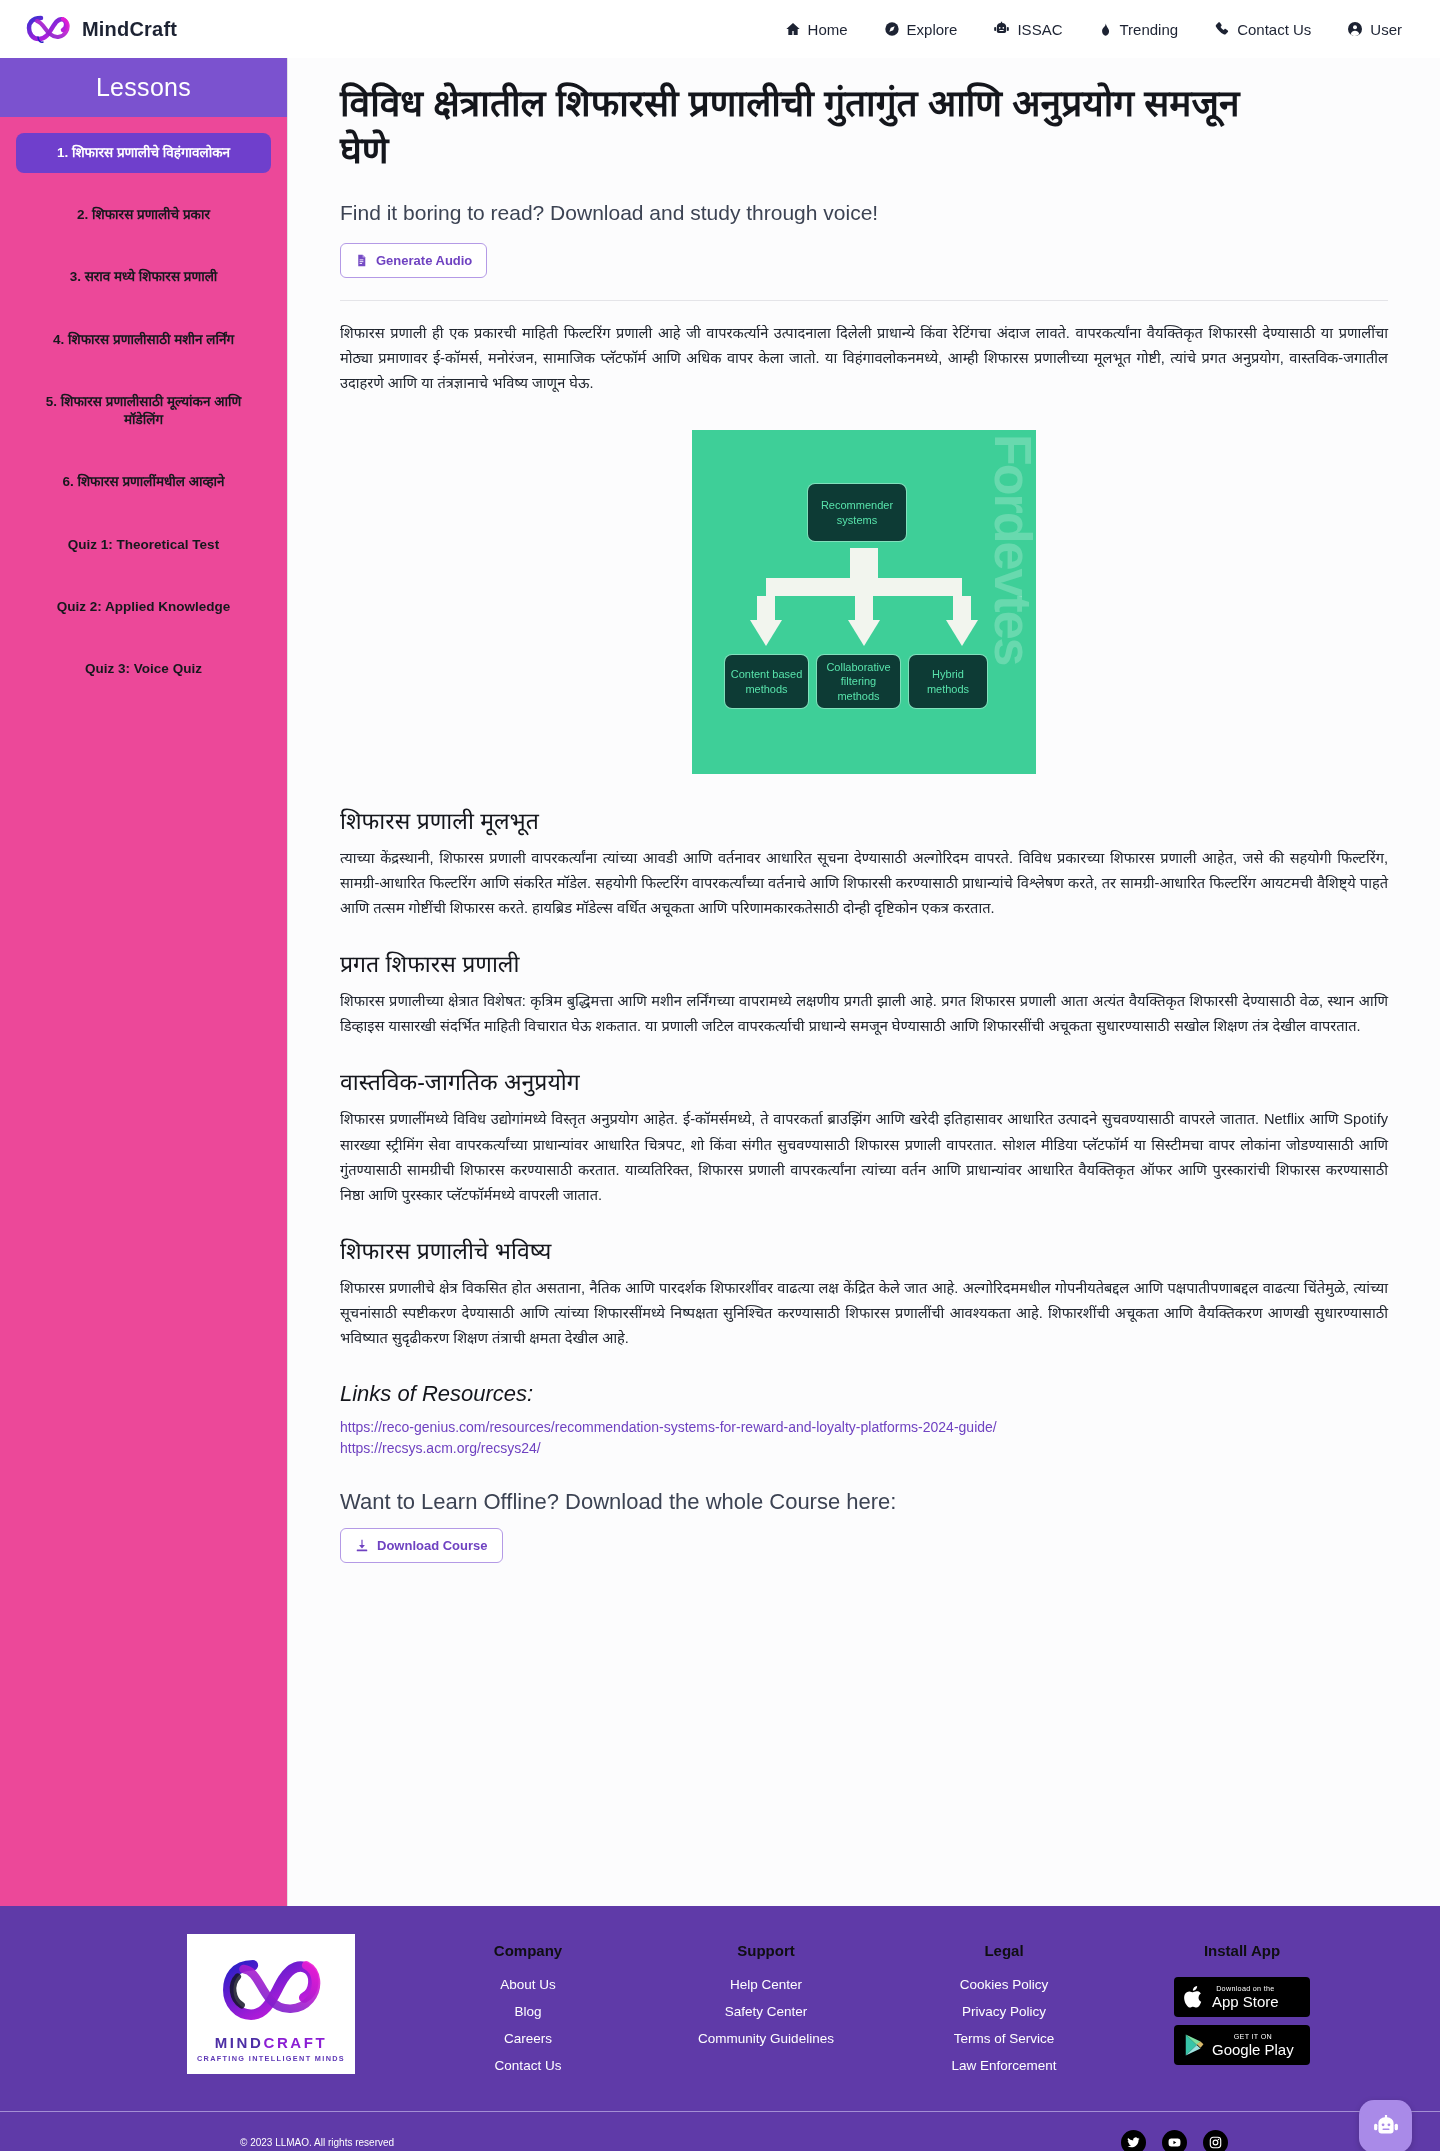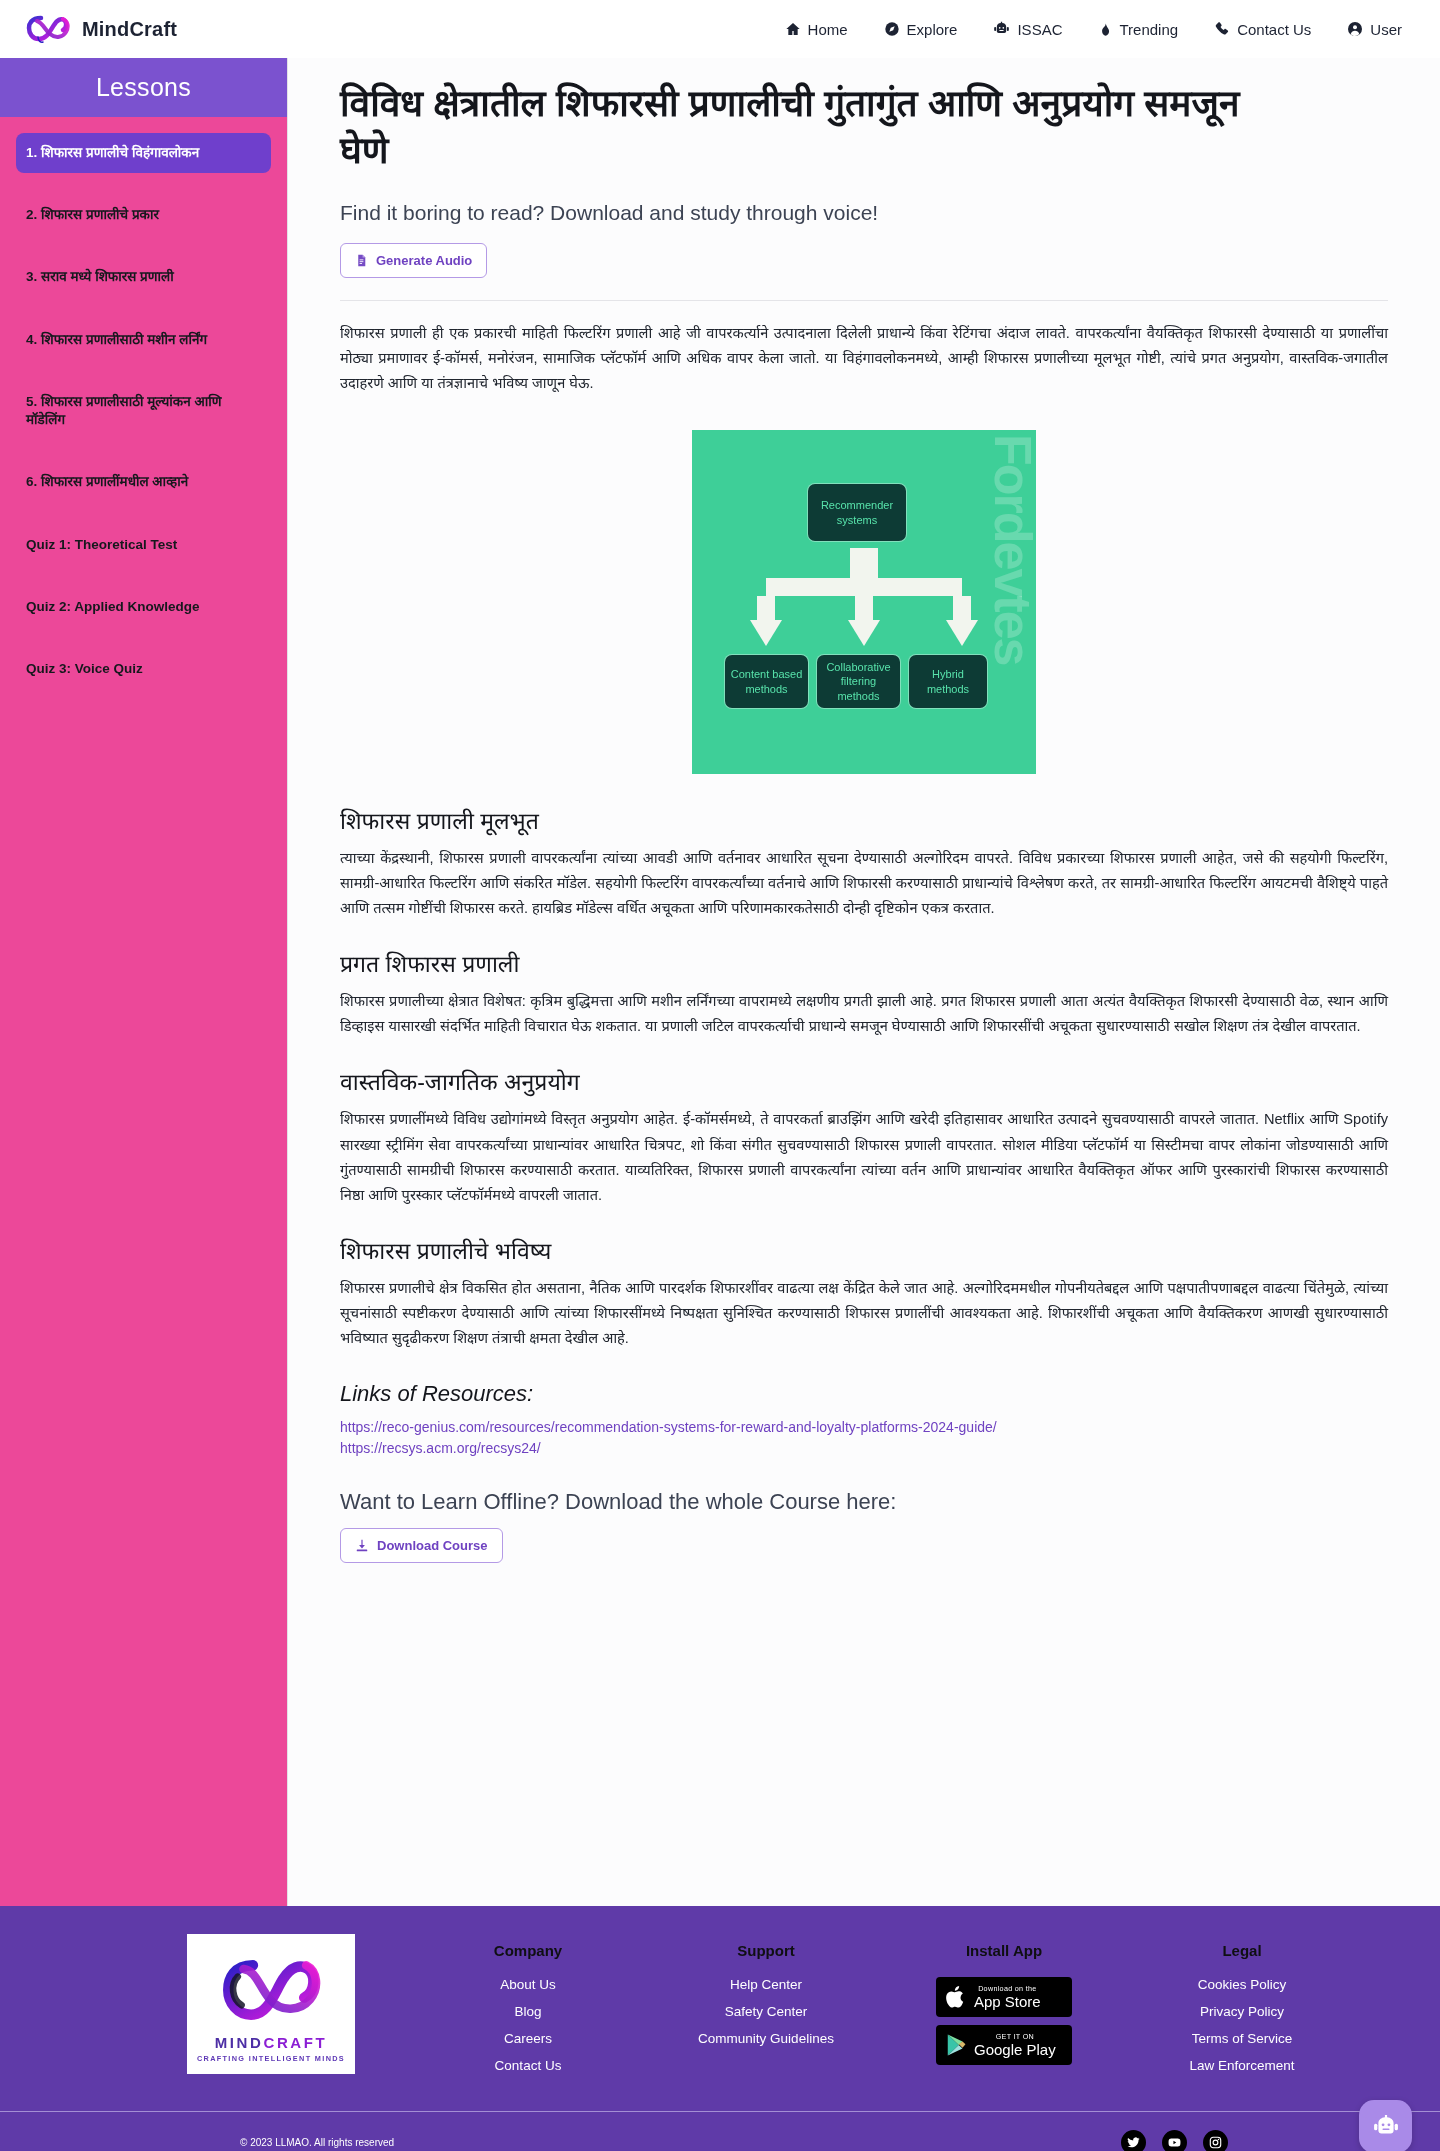--- a/index.html
+++ b/index.html
@@ -75,7 +75,7 @@
   .lesson-list { padding: 16px 16px 0 16px; }
   .lesson-item {
     display: block;
-    text-align: left;
+    text-align: center;
     font-size: 13.5px;
     font-weight: 700;
     color: #16181d;

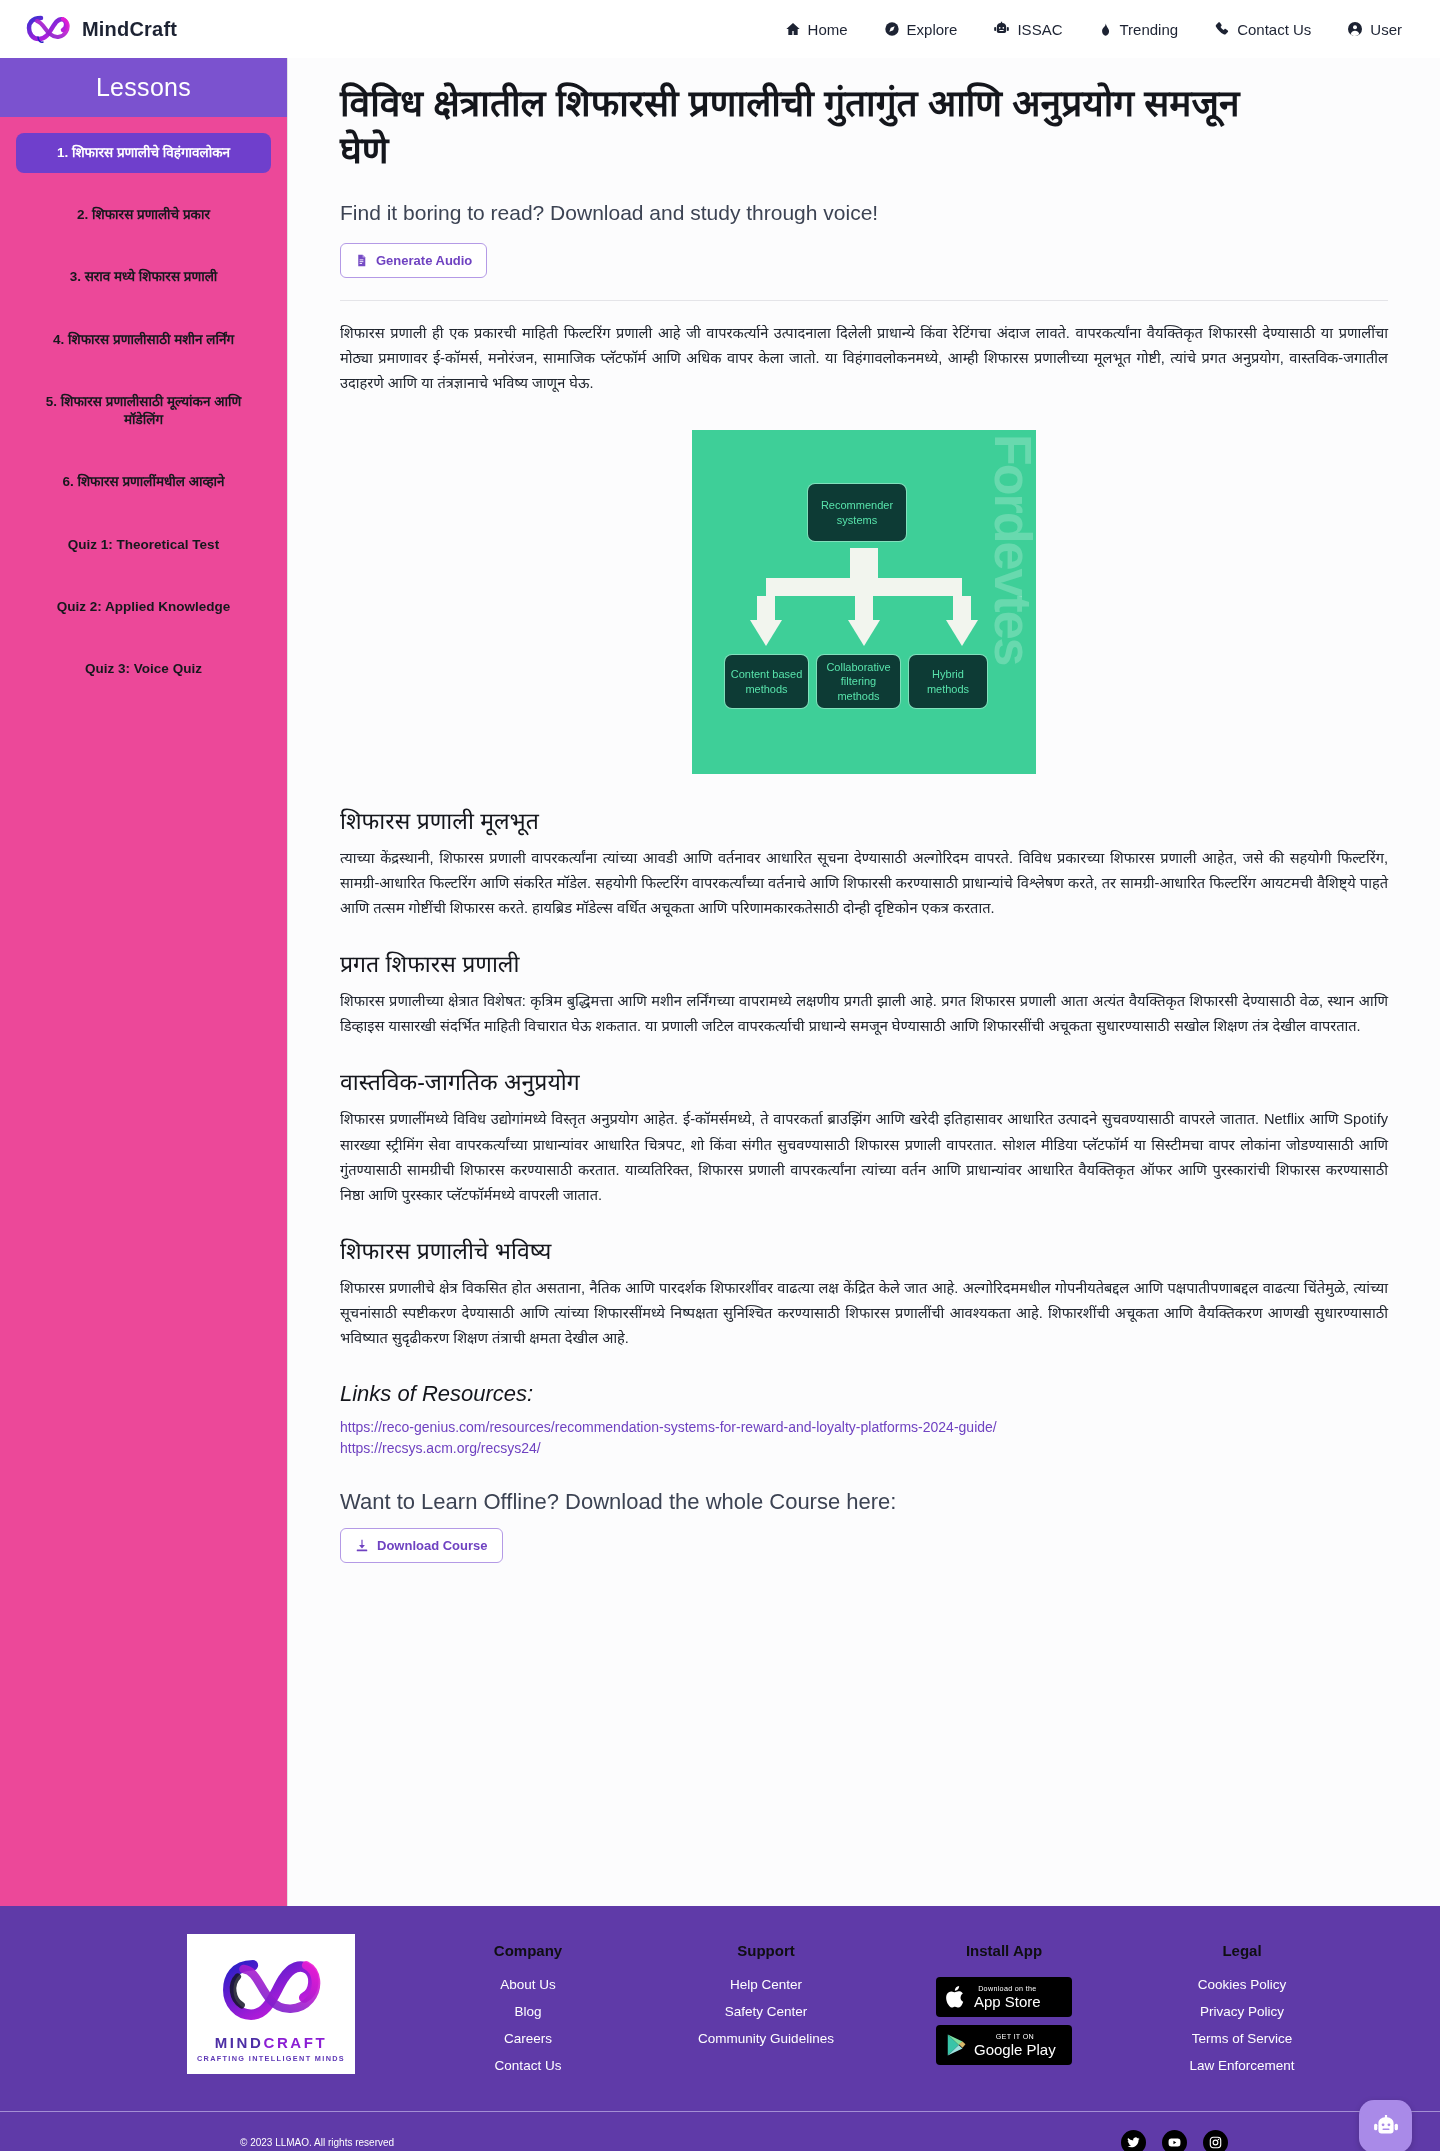--- a/index.html
+++ b/index.html
@@ -531,6 +531,14 @@
           <a>Help Center</a>
           <a>Safety Center</a>
           <a>Community Guidelines</a>
+        </div>
+
+        <div class="fcol">
+          <div class="fcol-title">Legal</div>
+          <a>Cookies Policy</a>
+          <a>Privacy Policy</a>
+          <a>Terms of Service</a>
+          <a>Law Enforcement</a>
         </div>
 
         <div class="fcol">
@@ -560,14 +568,6 @@
           </div>
         </div>
 
-        <div class="fcol">
-          <div class="fcol-title">Legal</div>
-          <a>Cookies Policy</a>
-          <a>Privacy Policy</a>
-          <a>Terms of Service</a>
-          <a>Law Enforcement</a>
-        </div>
-
       </div>
     </div>
 

